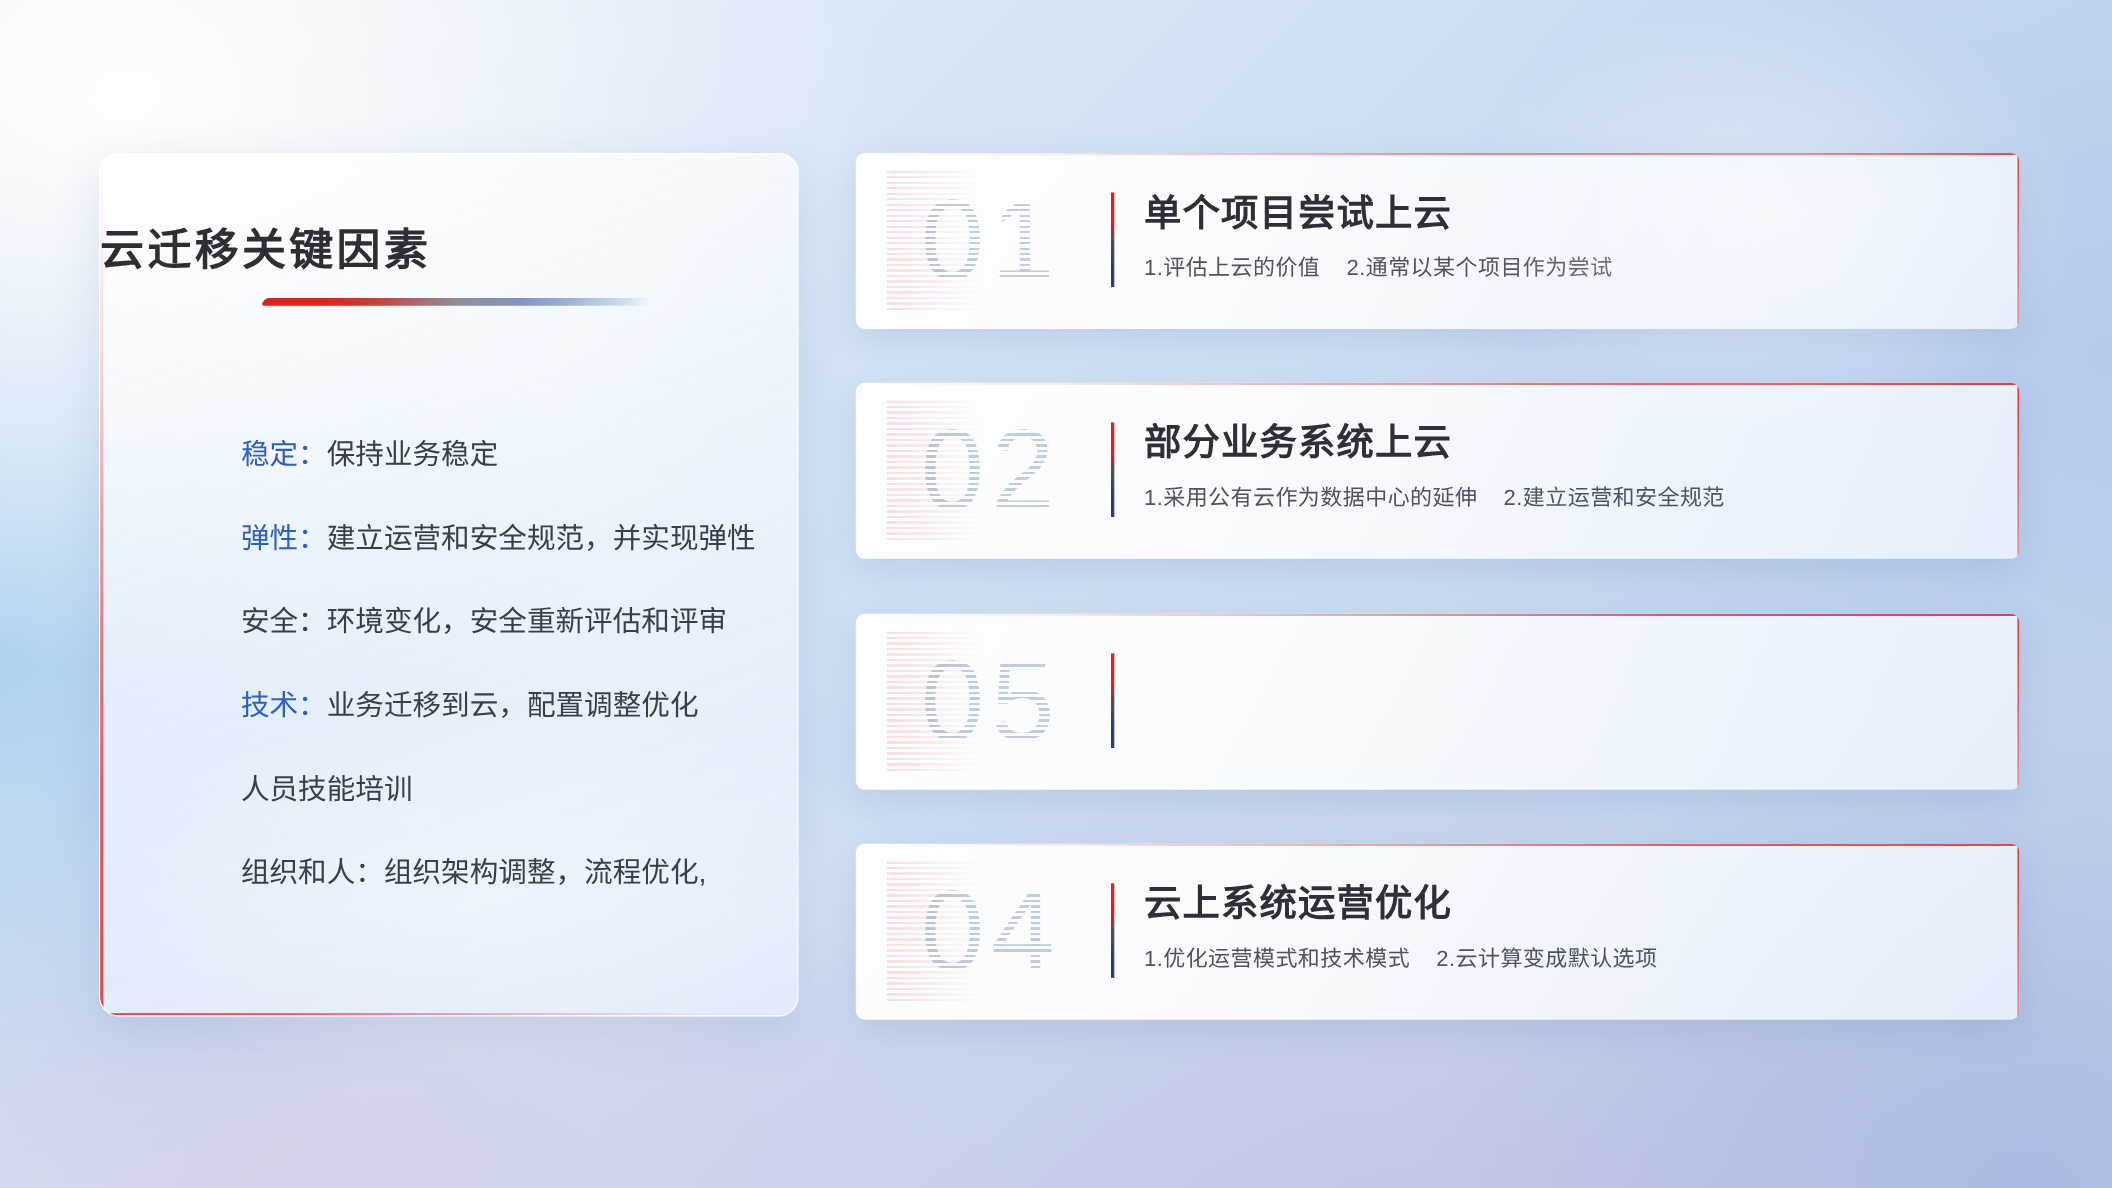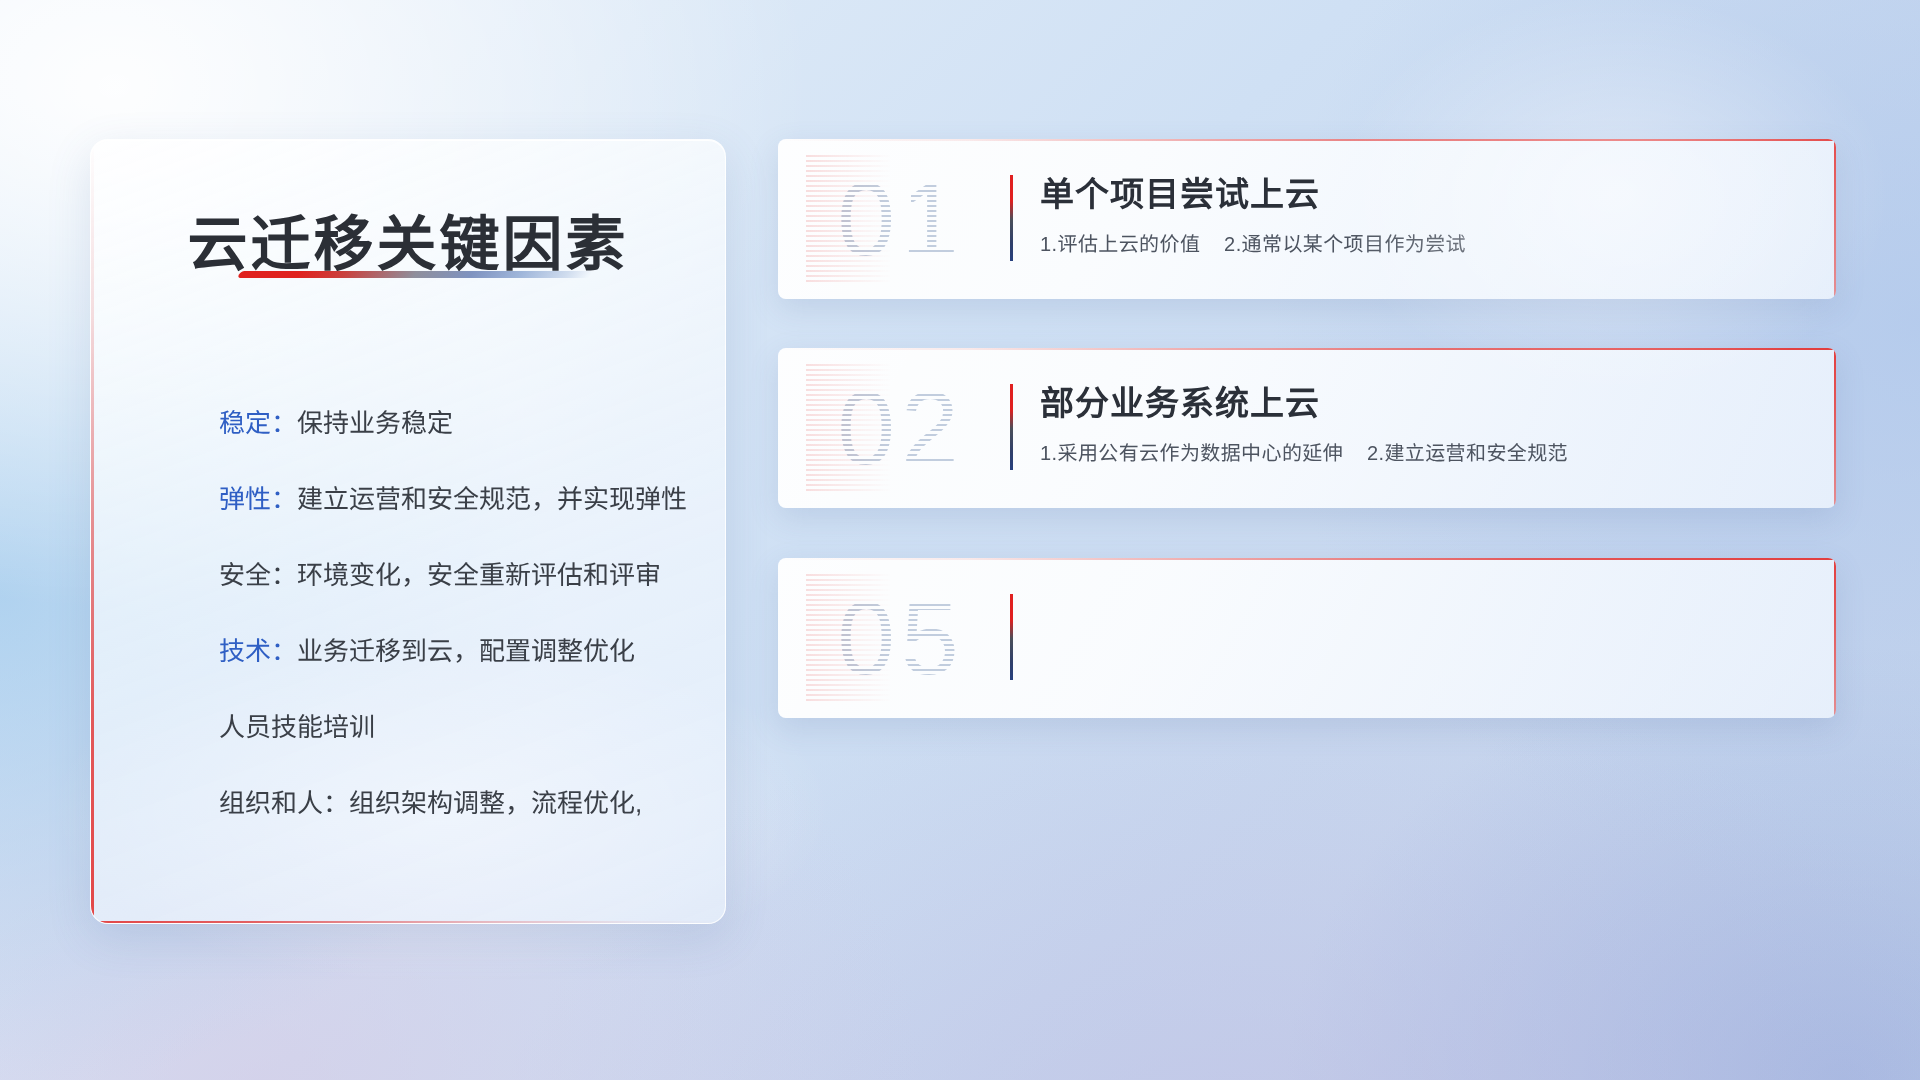--- a/index.html
+++ b/index.html
@@ -79,8 +79,8 @@
   #card-title{
     position:absolute;
     left:0; right:0; top:55px;
-    text-align:center;
-    font-size:60px;
+    text-align:left;
+    font-size:40px;
     font-weight:700;
     letter-spacing:3px;
     color:#2b2f36;

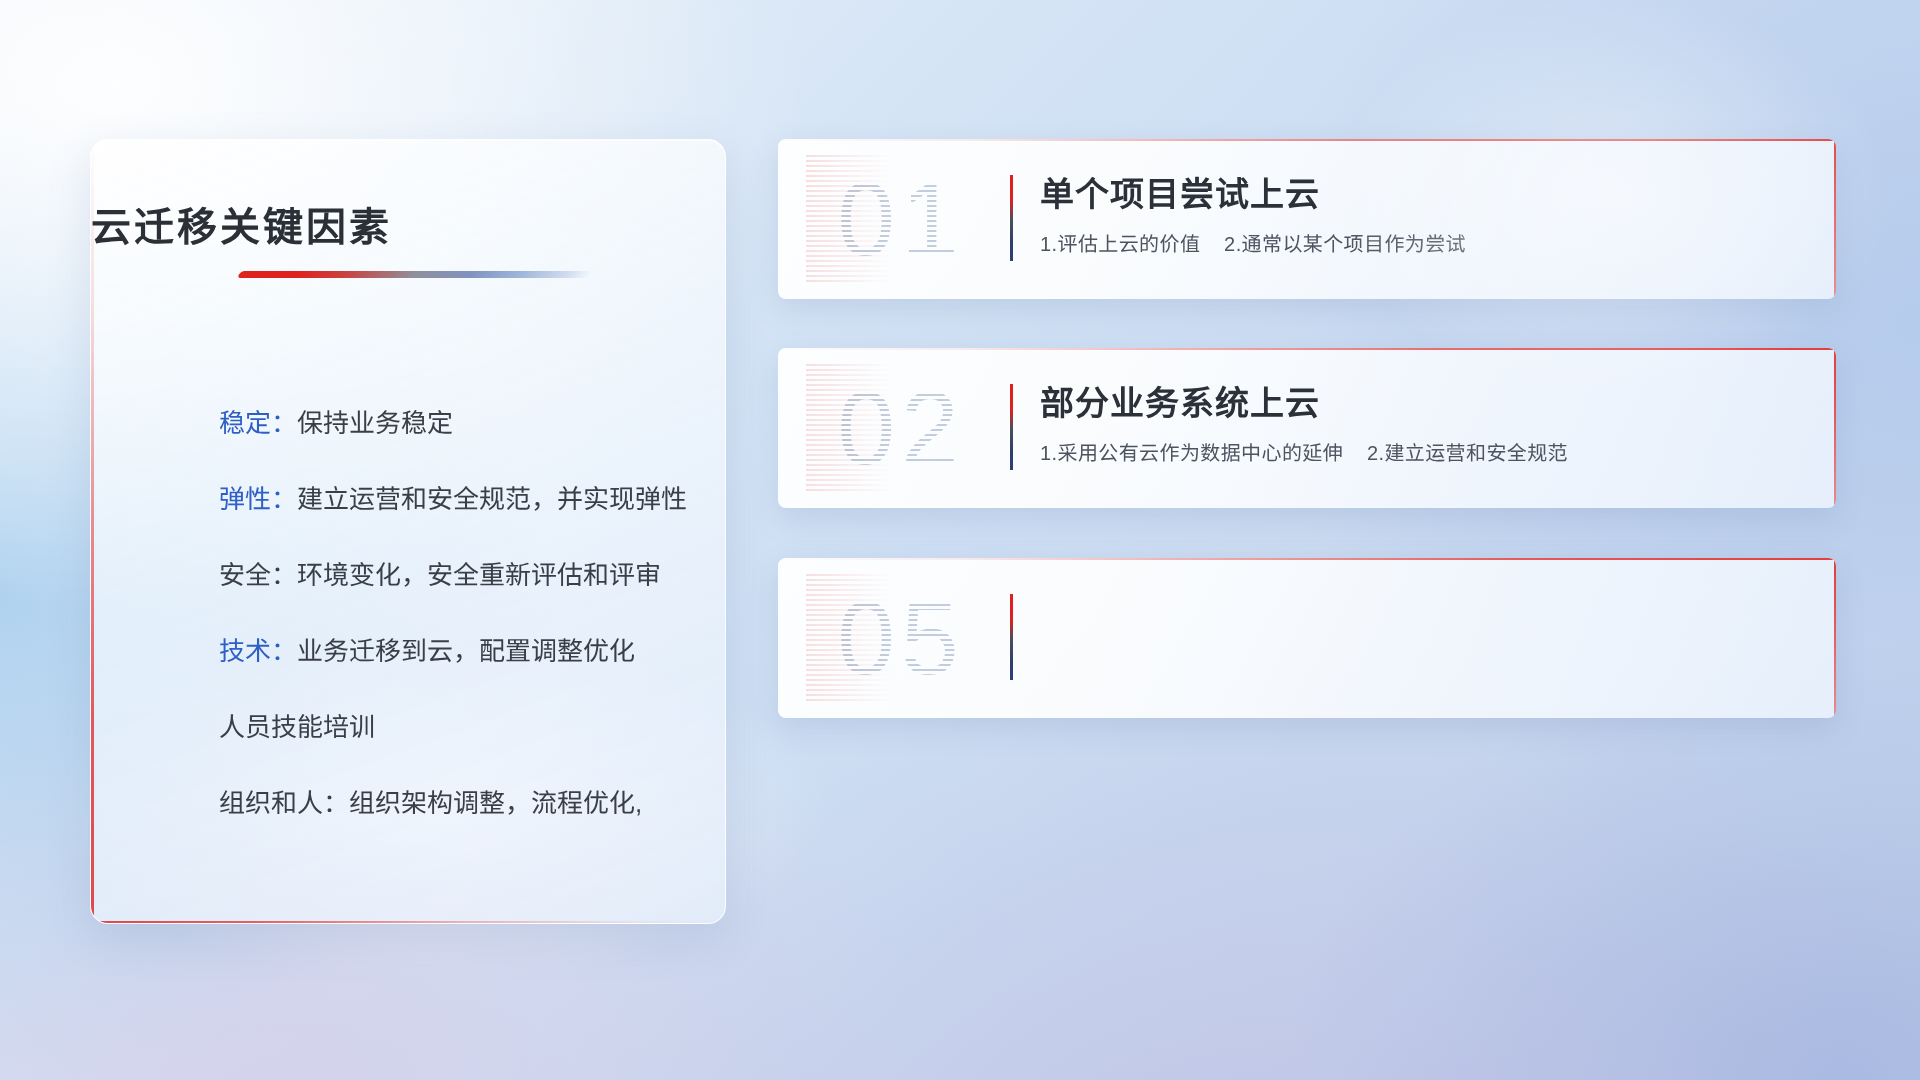--- a/index.html
+++ b/index.html
@@ -103,7 +103,7 @@
 
   #factor-list{
     position:absolute;
-    left:128px; top:245px;
+    left:128px; top:235px;
     right:40px;
   }
   .factor-row{

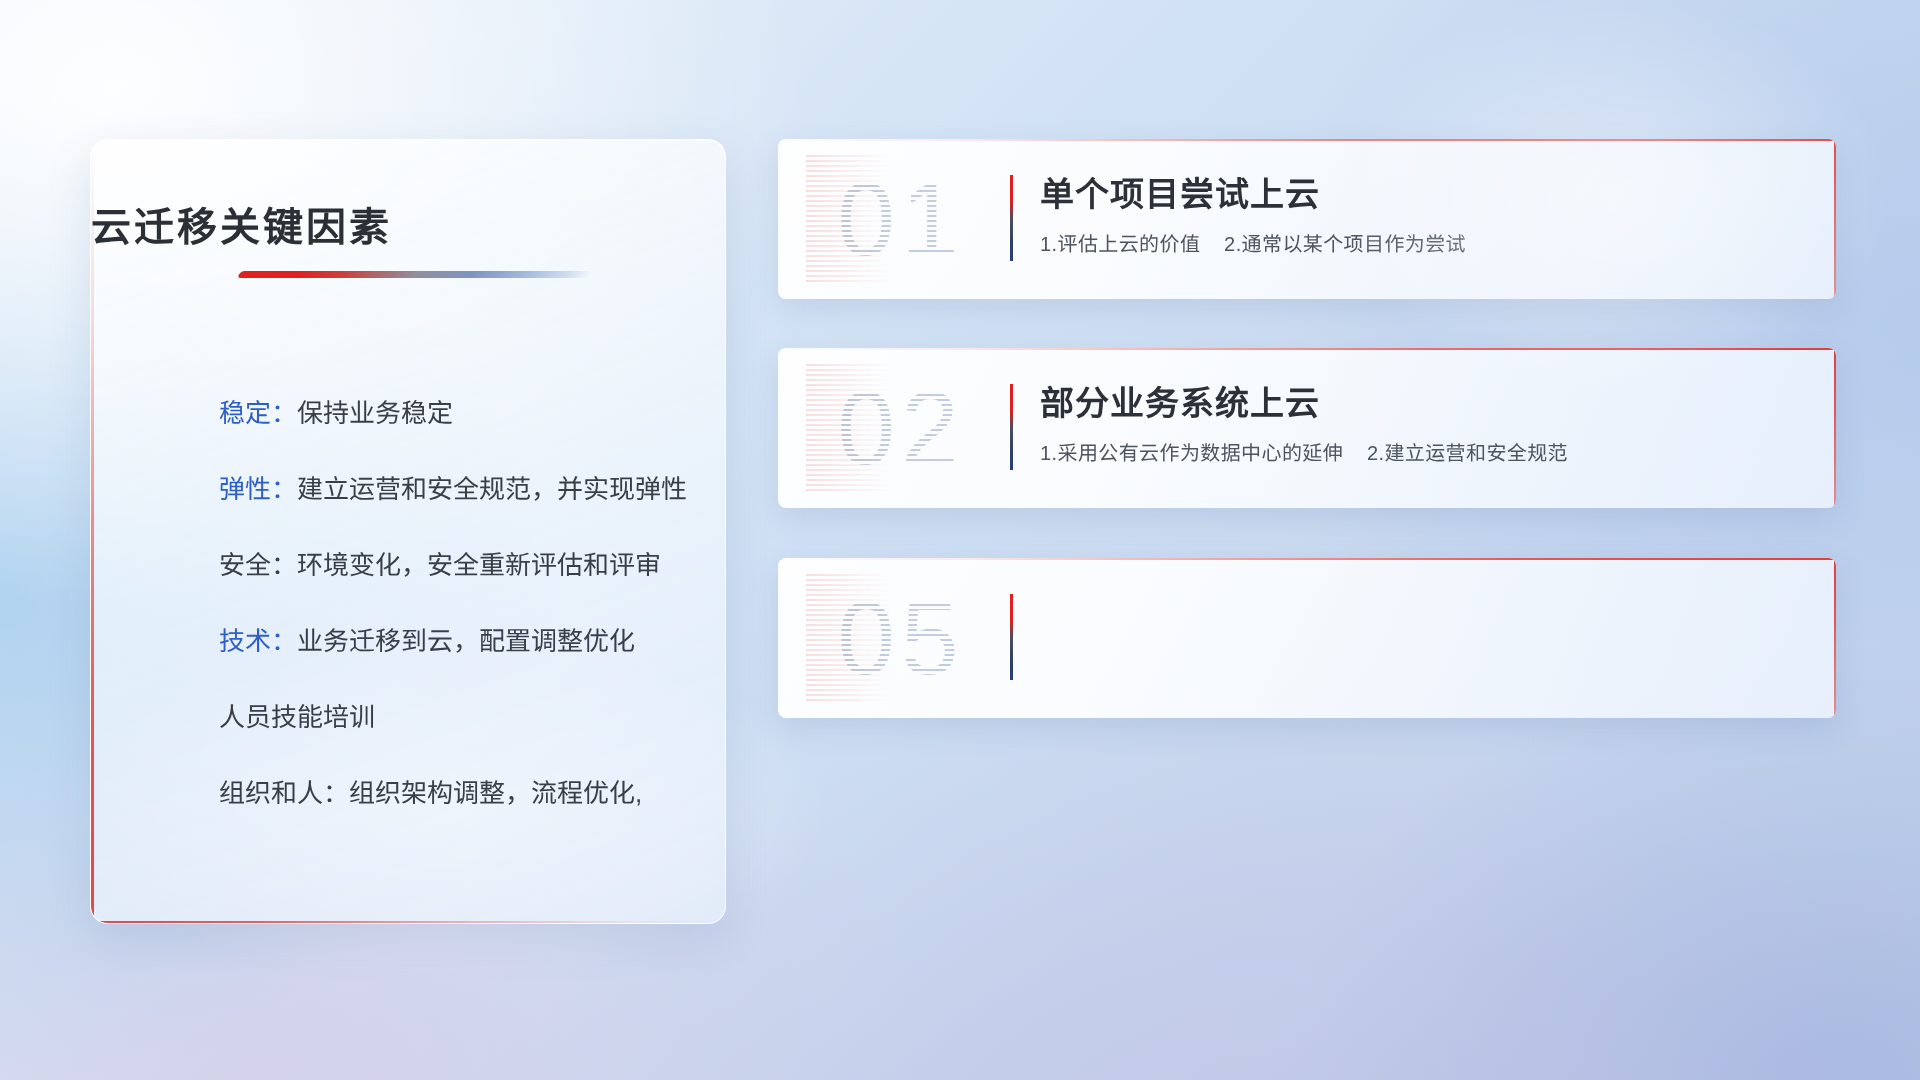--- a/index.html
+++ b/index.html
@@ -264,6 +264,16 @@
     <div class="stage-bar"></div>
   </article>
 
+  <article class="stage-card" style="top:767px;">
+    <div class="top-line"></div>
+    <div class="right-line"></div>
+    <div class="stage-num">04</div>
+    <div class="stage-bar"></div>
+    <div class="stage-text">
+      <div class="stage-title">云上系统运营优化</div>
+      <div class="stage-sub">1.优化运营模式和技术模式    2.云计算变成默认选项</div>
+    </div>
+  </article>
 
 </div>
 

